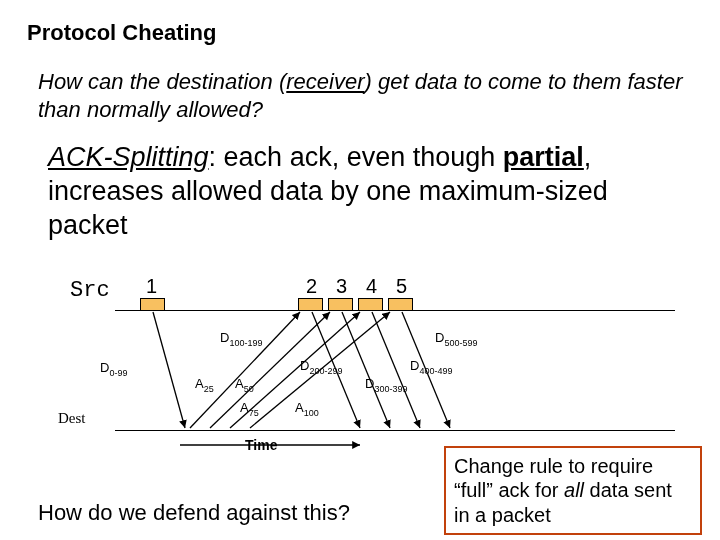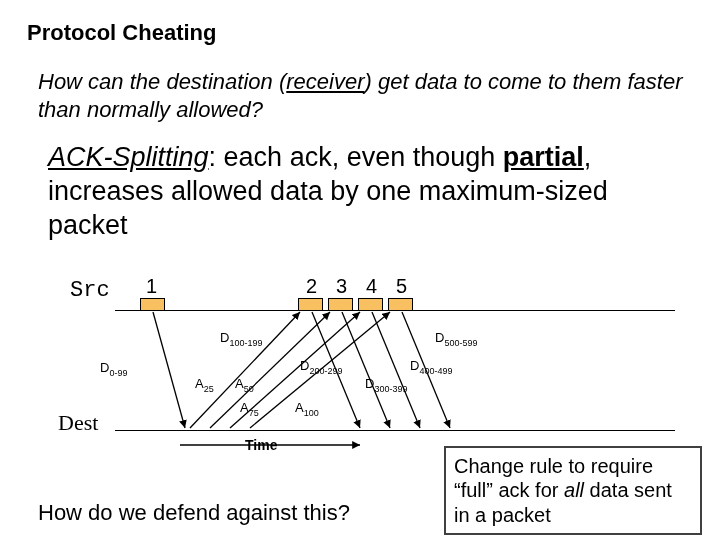--- a/index.html
+++ b/index.html
@@ -54,7 +54,7 @@
     position: absolute;
     left: 18px; top: 160px;
     font-family: "Comic Sans MS", cursive;
-    font-size: 22px;
+    font-size: 15px;
   }
   .hline {
     position: absolute;

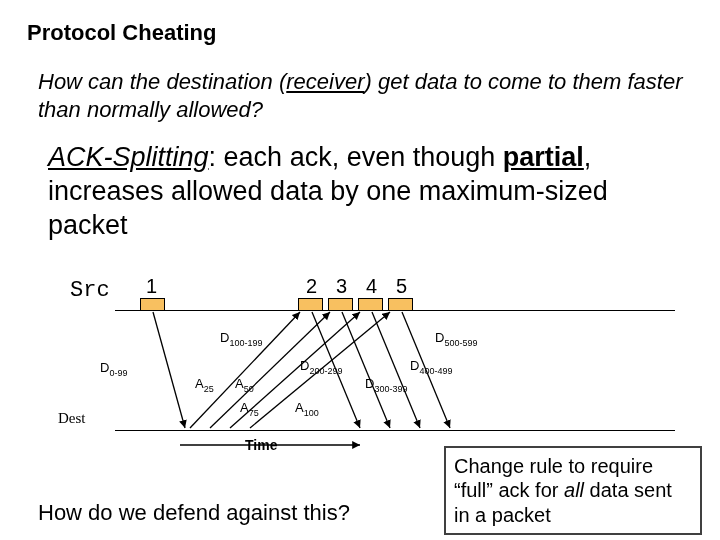--- a/index.html
+++ b/index.html
@@ -101,7 +101,7 @@
     position: absolute;
     right: 18px; top: 446px;
     width: 258px;
-    border: 2px solid #404040;
+    border: 2px solid #c2410c;
     padding: 6px 8px;
     font-size: 20px;
     line-height: 1.22;

